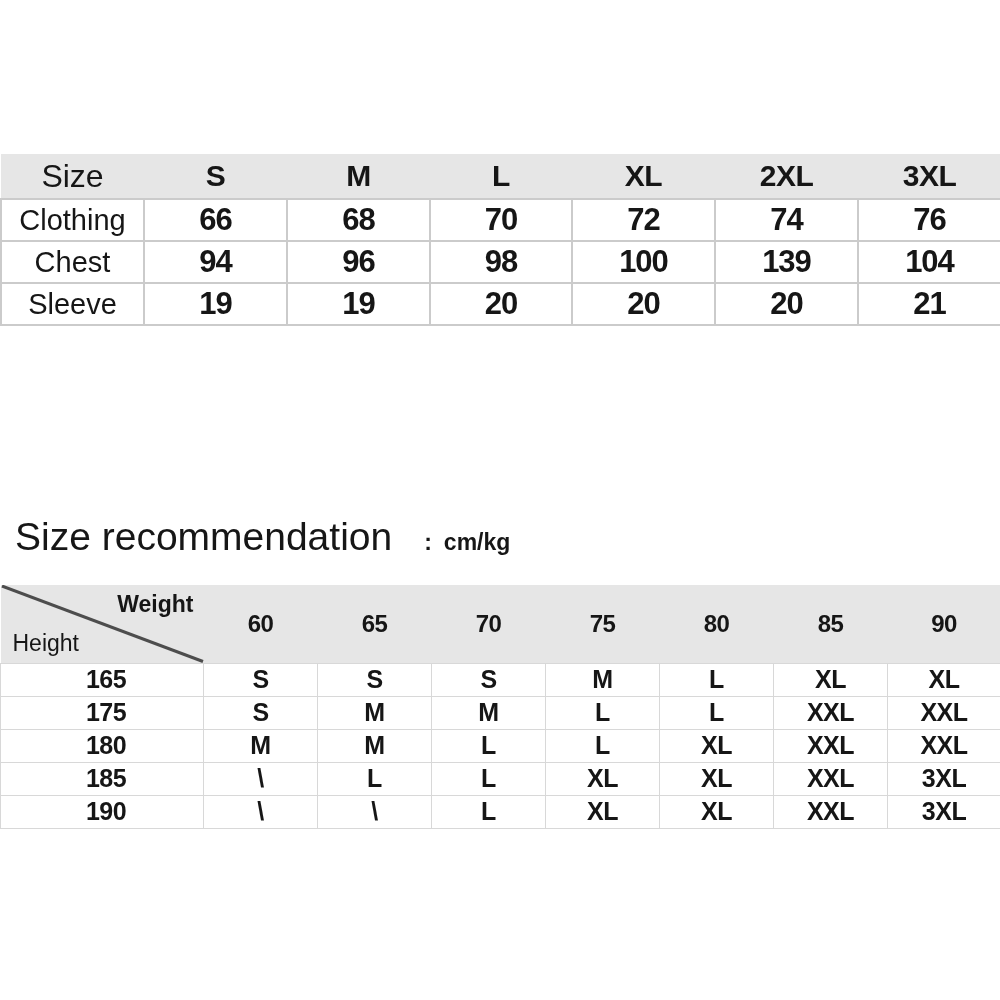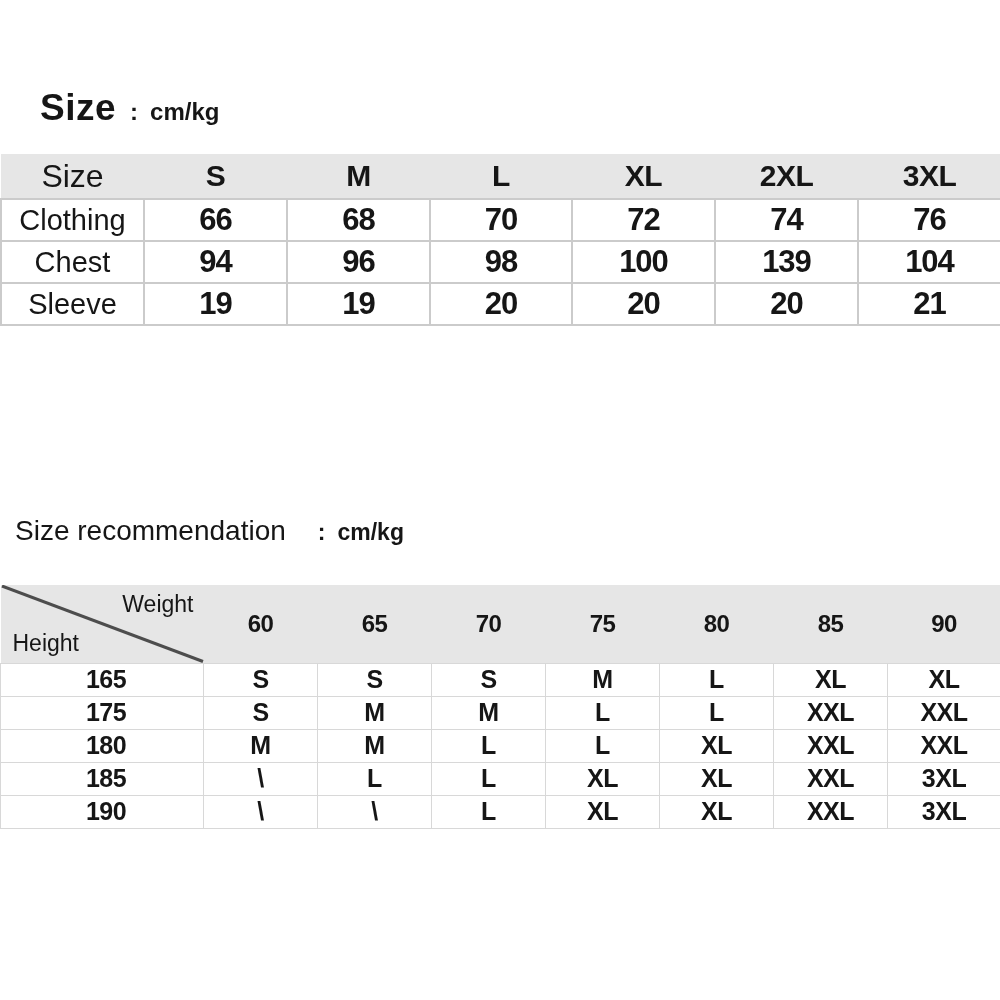--- a/index.html
+++ b/index.html
@@ -49,9 +49,6 @@
 
 <div class="page">
 
-  <div class="sec-title" id="title1">
-    <span class="t-label">Size</span><span class="t-sep">:</span><span class="t-unit">cm/kg</span>
-  </div>
 
   <table id="table1">
     <colgroup>

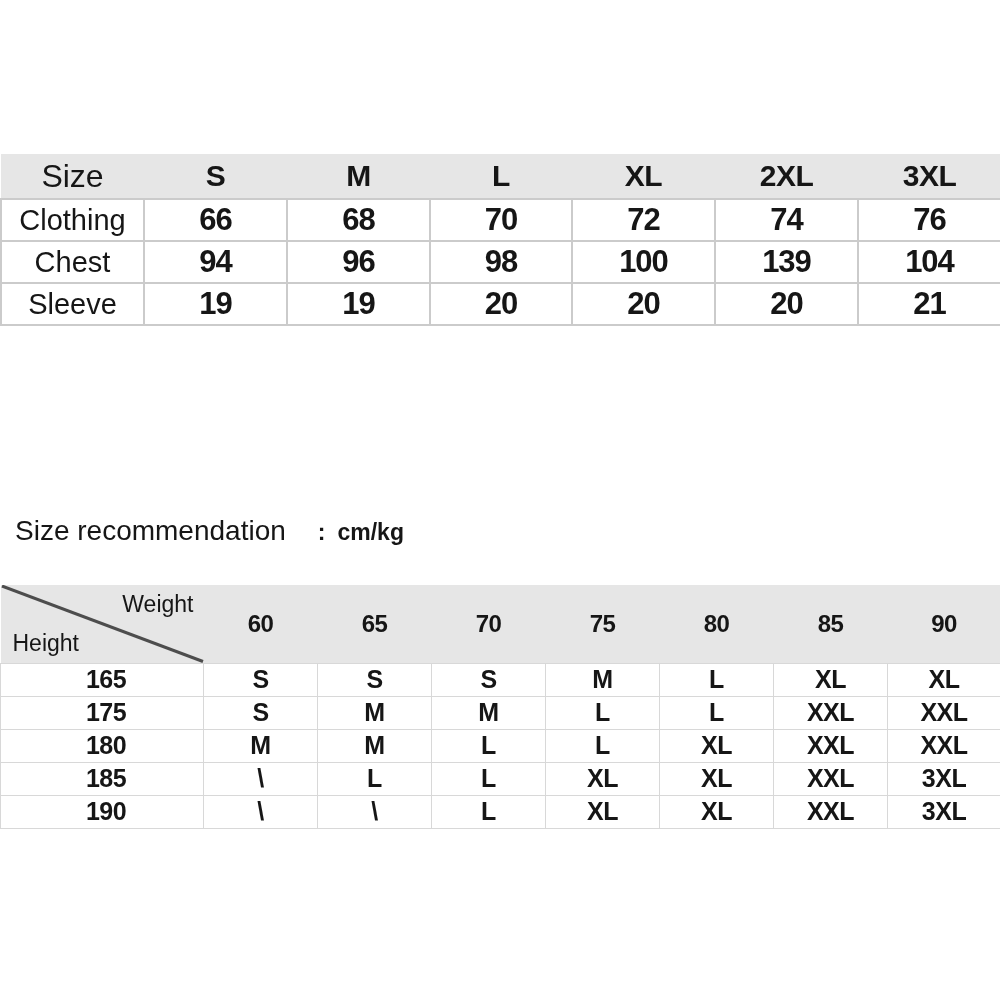--- a/index.html
+++ b/index.html
@@ -14,7 +14,7 @@
   #title1 { left:40px; top:89px; }
   #title1 .t-label { font-size:37px; font-weight:700; letter-spacing:0.5px; }
   #title2 { left:15px; top:517px; }
-  #title2 .t-label { font-size:28px; font-weight:400; }
+  #title2 .t-label { font-size:39px; font-weight:400; }
   .t-sep  { font-size:24px; font-weight:700; margin-left:14px; }
   .t-unit { font-size:24px; font-weight:700; margin-left:12px; }
   #title2 .t-sep { margin-left:32px; font-size:23px; }

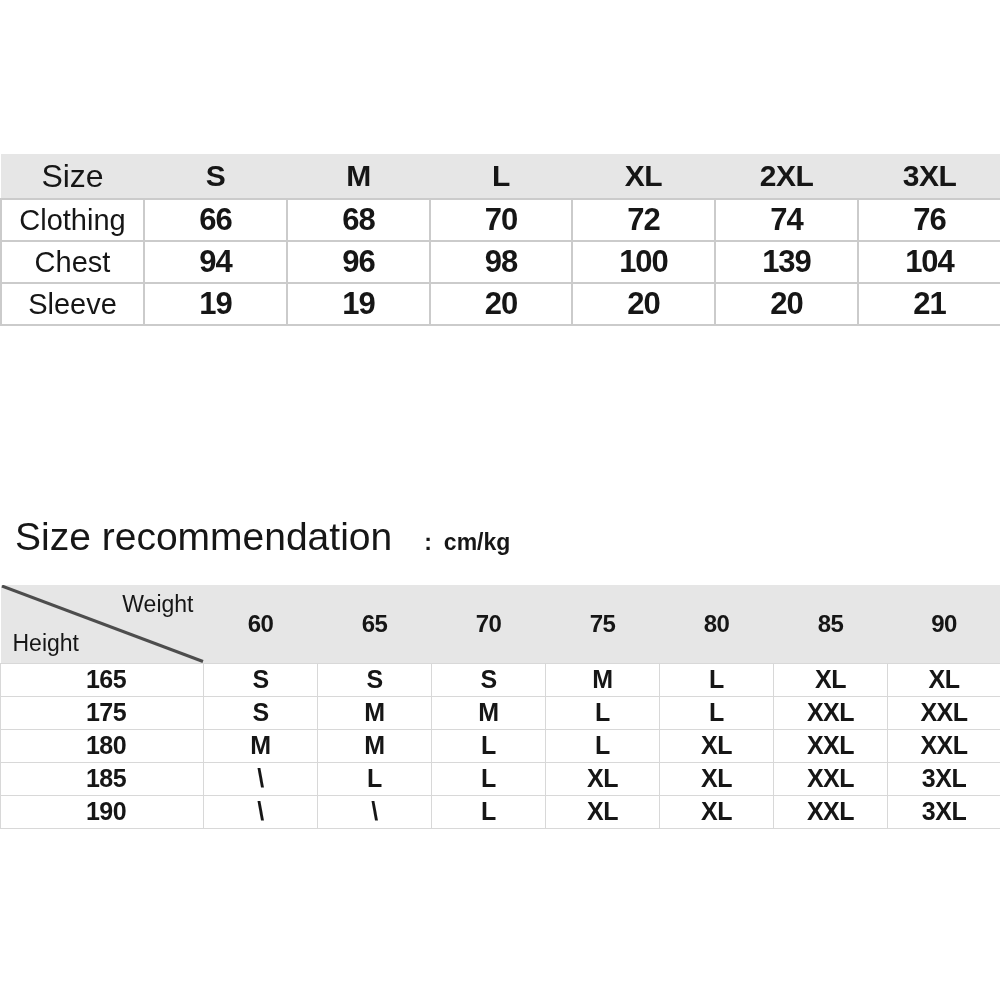--- a/index.html
+++ b/index.html
@@ -41,7 +41,7 @@
   
   th.corner { position:relative; }
   th.corner svg { position:absolute; left:0; top:0; width:100%; height:100%; display:block; }
-  .corner-weight { position:absolute; top:6px; right:10px; font-size:23px; font-weight:400; letter-spacing:0; }
+  .corner-weight { position:absolute; top:6px; right:10px; font-size:23px; font-weight:700; letter-spacing:0; }
   .corner-height { position:absolute; bottom:6px; left:12px; font-size:23px; font-weight:400; letter-spacing:0; }
 </style>
 </head>

